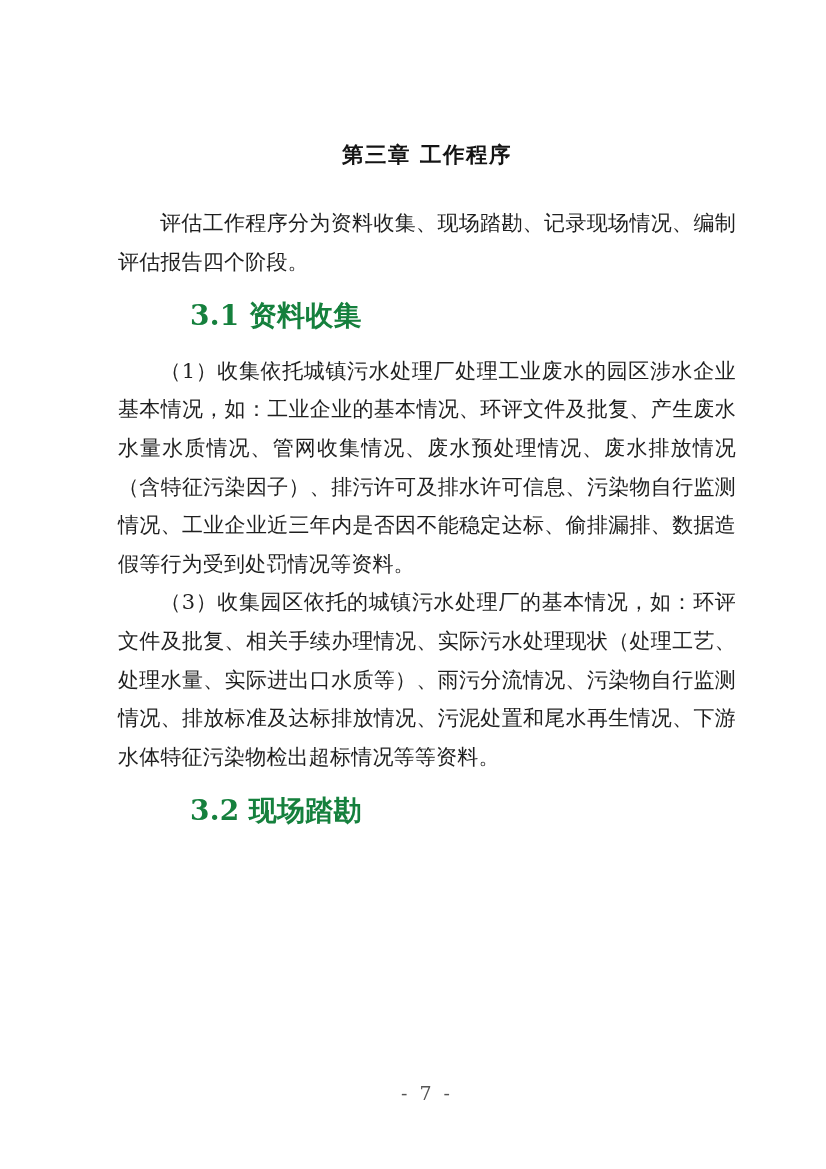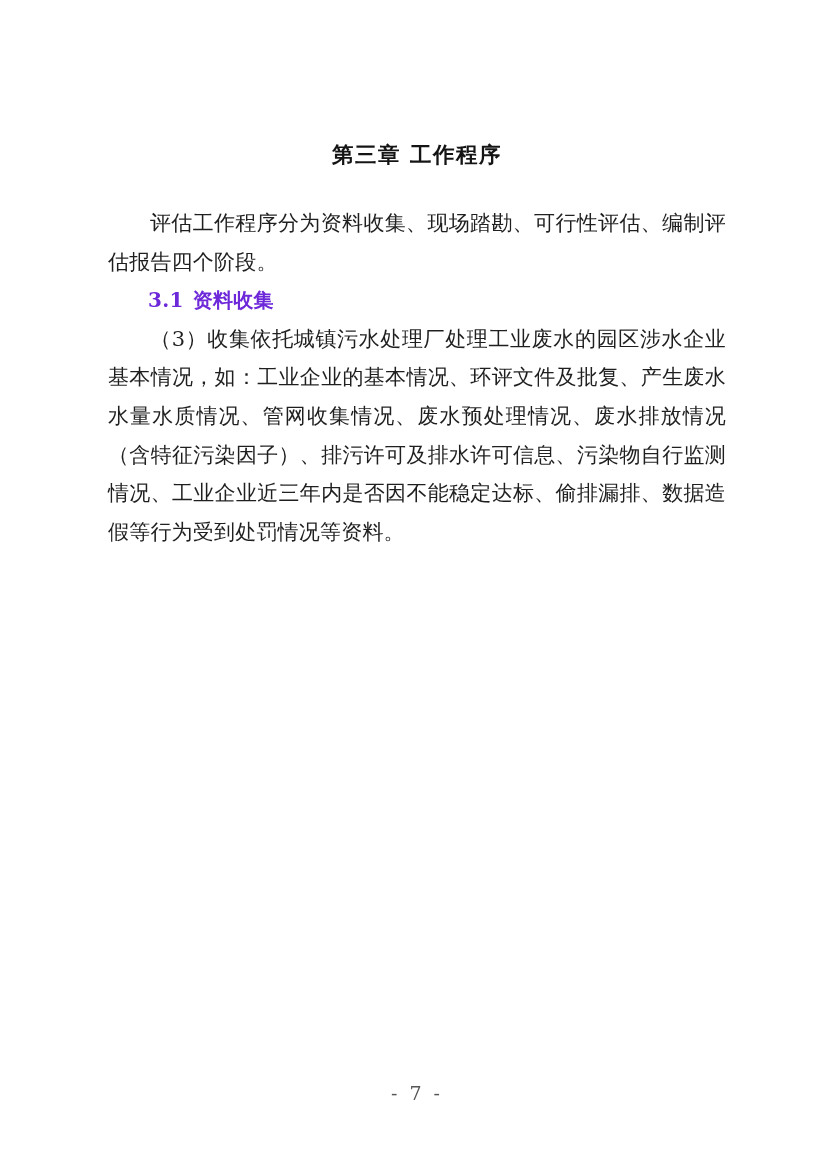--- a/index.html
+++ b/index.html
@@ -18,7 +18,7 @@
 
   .page {
     position: absolute;
-    left: 4px;
+    left: 14px;
     top: 0;
     width: 658px;
     height: 1169px;

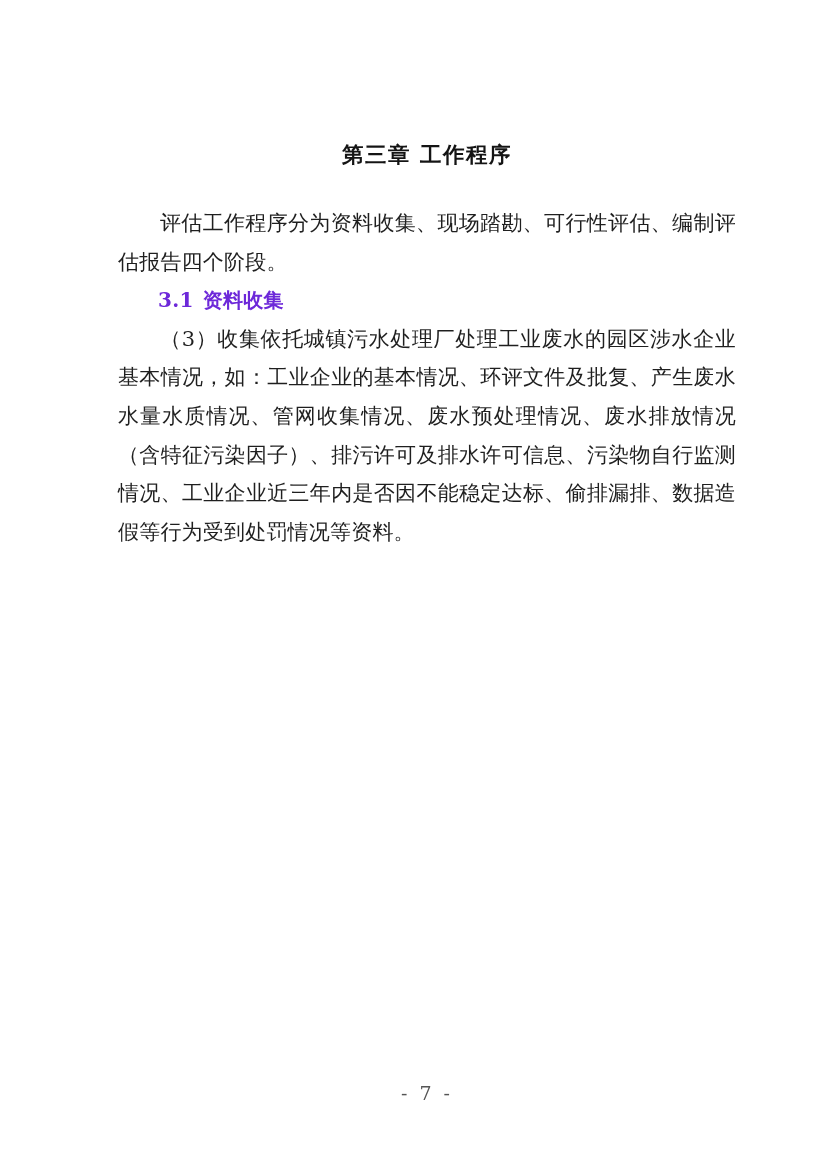--- a/index.html
+++ b/index.html
@@ -106,7 +106,7 @@
 
     <h1 class="chapter-title">第三章  工作程序</h1>
 
-    <p class="para">评估工作程序分为资料收集、现场踏勘、可行性评估、编制评估报告四个阶段。</p>
+    <p class="para">评估工作程序分为资料收集、现场踏勘、记录现场情况、编制评估报告四个阶段。</p>
 
     <h2 class="section-heading">
       <span class="num">3.1</span><span>资料收集</span>

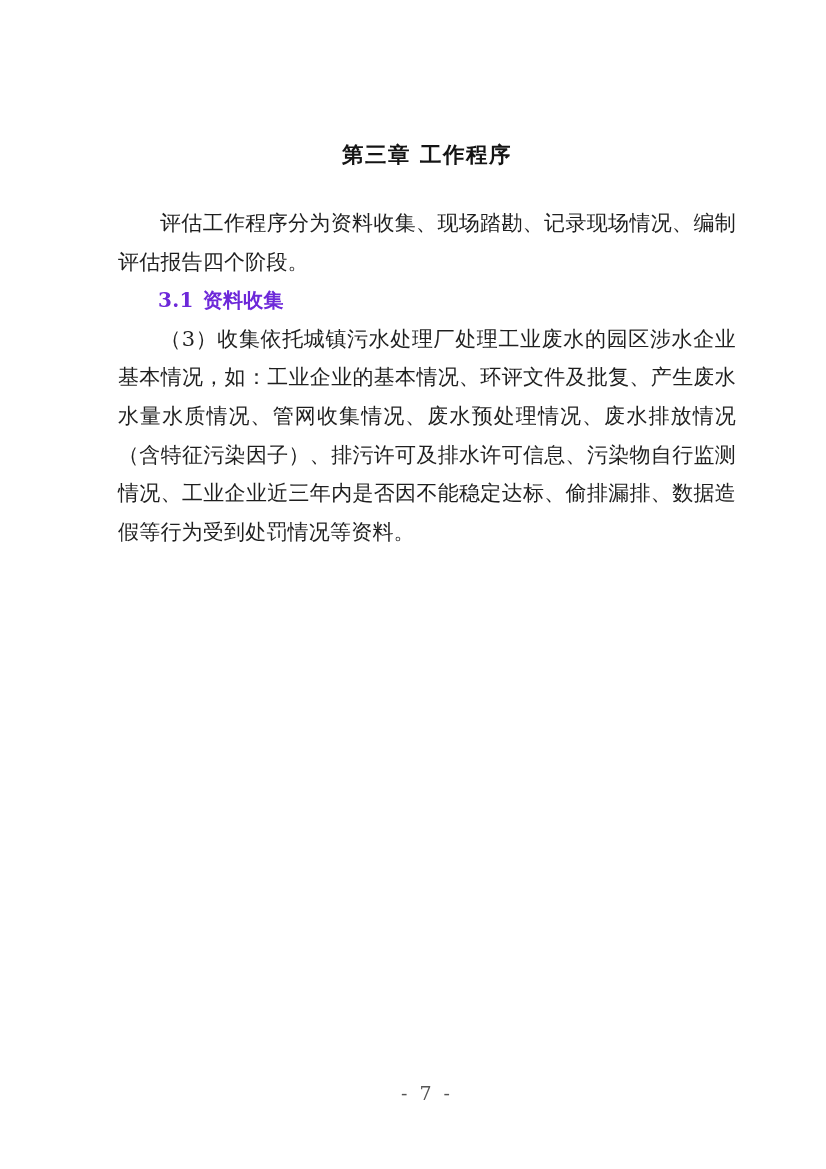--- a/index.html
+++ b/index.html
@@ -60,13 +60,13 @@
   }
 
   .section-heading {
-    font-size: 20px;
+    font-size: 28px;
     font-weight: bold;
     line-height: 38.6px;
-    margin: 0;
+    margin: 16px;
     text-indent: 2em;
     letter-spacing: 0.3px;
-    color: #6d28d9;
+    color: #15803d;
     font-family: "DejaVu Sans", "Liberation Sans", sans-serif;
   }
 

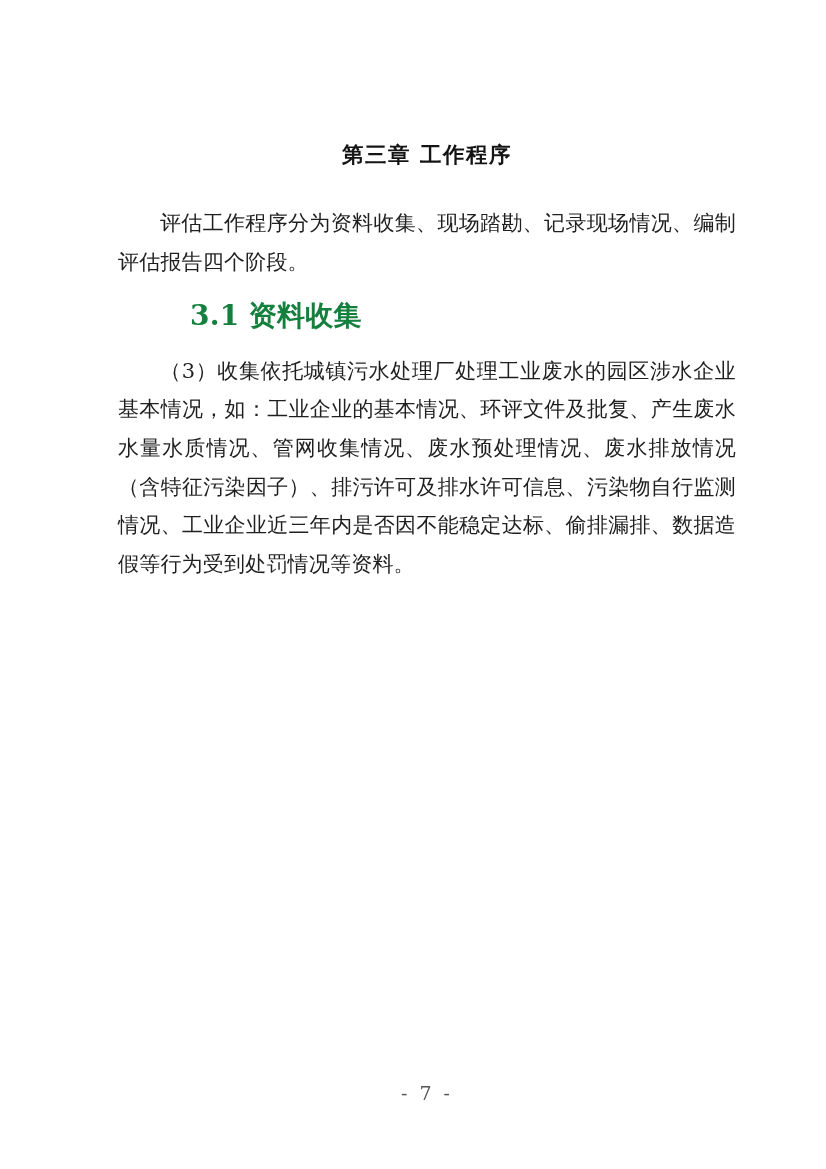--- a/index.html
+++ b/index.html
@@ -113,7 +113,7 @@
     </h2>
 
 
-    <p class="para">（3）收集依托城镇污水处理厂处理工业废水的园区涉水企业基本情况，如：工业企业的基本情况、环评文件及批复、产生废水水量水质情况、管网收集情况、废水预处理情况、废水排放情况（含特征污染因子）、排污许可及排水许可信息、污染物自行监测情况、工业企业近三年内是否因不能稳定达标、偷排漏排、数据造假等行为受到处罚情况等资料。</p>
+    <p class="para">（1）收集依托城镇污水处理厂处理工业废水的园区涉水企业基本情况，如：工业企业的基本情况、环评文件及批复、产生废水水量水质情况、管网收集情况、废水预处理情况、废水排放情况（含特征污染因子）、排污许可及排水许可信息、污染物自行监测情况、工业企业近三年内是否因不能稳定达标、偷排漏排、数据造假等行为受到处罚情况等资料。</p>
 
 
 

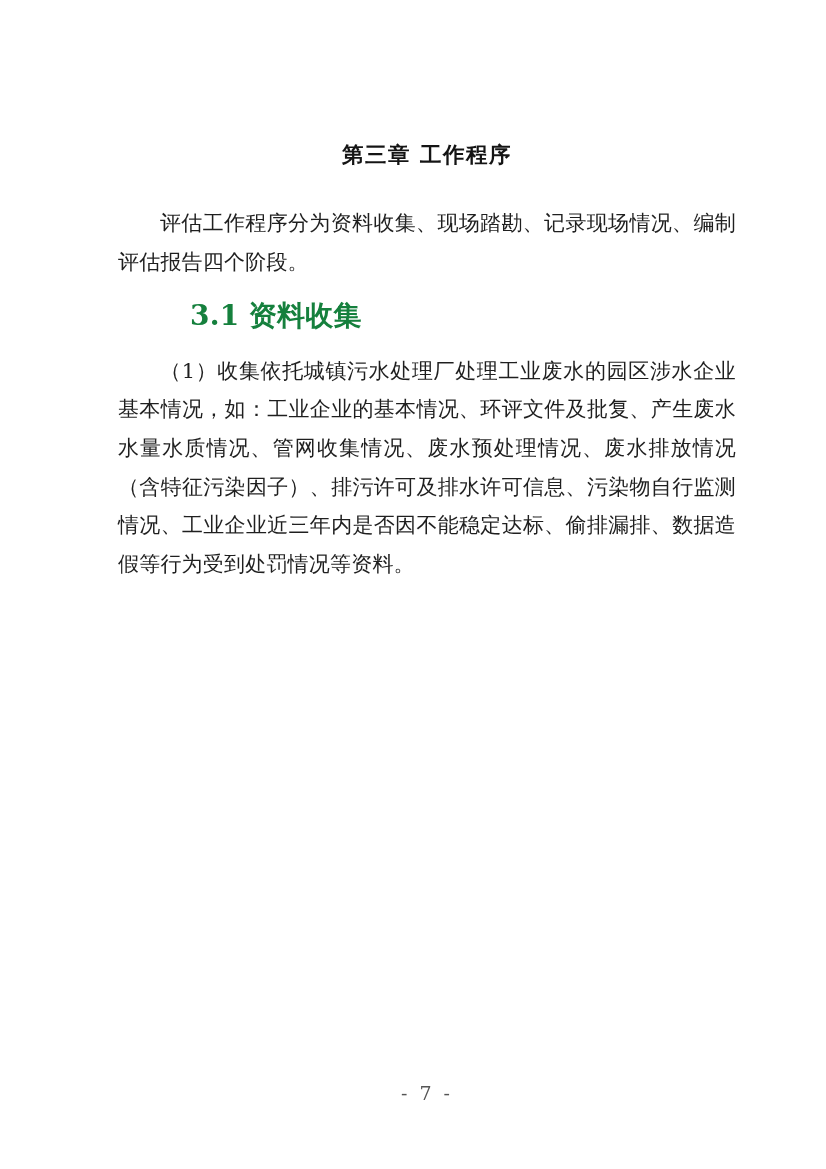--- a/index.html
+++ b/index.html
@@ -115,6 +115,7 @@
 
     <p class="para">（1）收集依托城镇污水处理厂处理工业废水的园区涉水企业基本情况，如：工业企业的基本情况、环评文件及批复、产生废水水量水质情况、管网收集情况、废水预处理情况、废水排放情况（含特征污染因子）、排污许可及排水许可信息、污染物自行监测情况、工业企业近三年内是否因不能稳定达标、偷排漏排、数据造假等行为受到处罚情况等资料。</p>
 
+    <p class="para">（3）收集园区依托的城镇污水处理厂的基本情况，如：环评文件及批复、相关手续办理情况、实际污水处理现状（处理工艺、处理水量、实际进出口水质等）、雨污分流情况、污染物自行监测情况、排放标准及达标排放情况、污泥处置和尾水再生情况、下游水体特征污染物检出超标情况等等资料。</p>
 
 
 

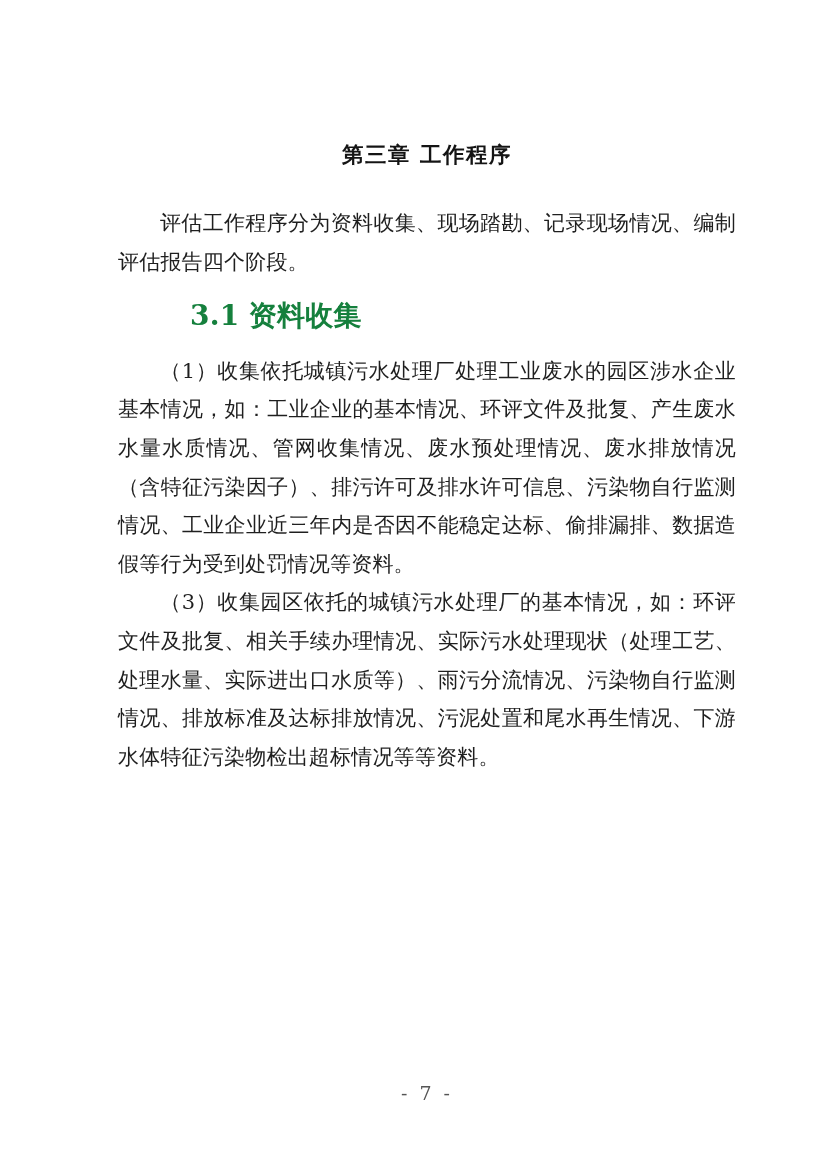--- a/index.html
+++ b/index.html
@@ -117,6 +117,9 @@
 
     <p class="para">（3）收集园区依托的城镇污水处理厂的基本情况，如：环评文件及批复、相关手续办理情况、实际污水处理现状（处理工艺、处理水量、实际进出口水质等）、雨污分流情况、污染物自行监测情况、排放标准及达标排放情况、污泥处置和尾水再生情况、下游水体特征污染物检出超标情况等等资料。</p>
 
+    <h2 class="section-heading">
+      <span class="num">3.2</span><span>现场踏勘</span>
+    </h2>
 
 
   </div>

